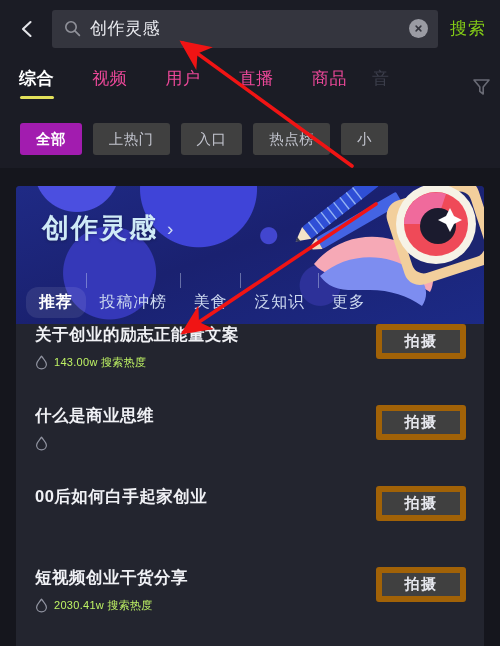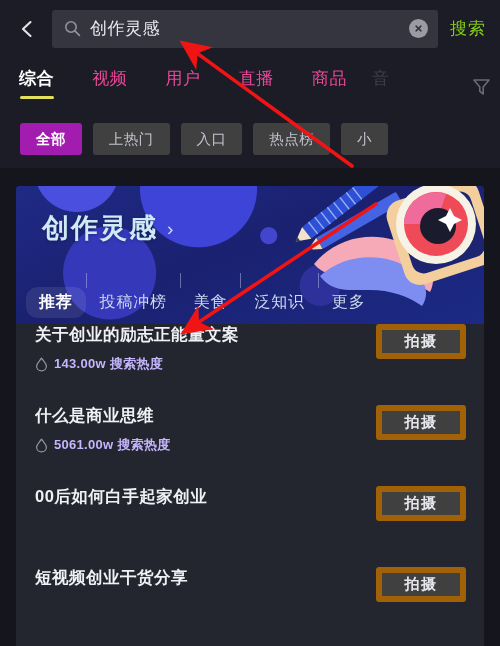--- a/index.html
+++ b/index.html
@@ -286,10 +286,9 @@
   .row-meta {
     display: flex;
     align-items: center;
-    font-size: 13px;
-    color: #c4b5fd;
+    font-size: 11px;
+    color: #bef264;
     letter-spacing: .3px;
-    font-weight: bold;
   }
   .hot-icon { margin-right: 6px; display: flex; }
   .hot-icon svg { display: block; }

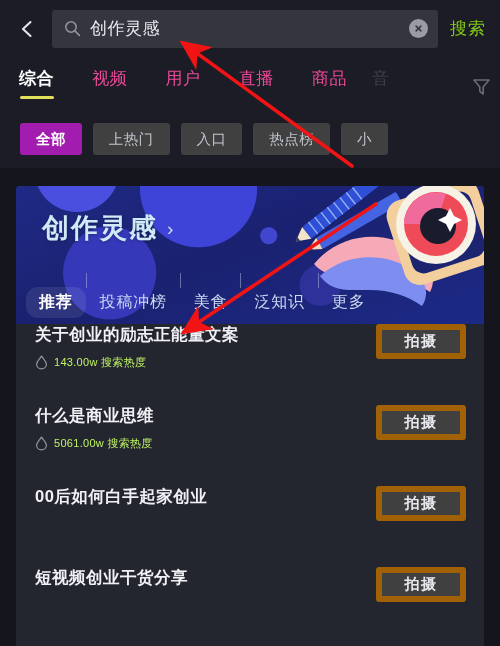--- a/index.html
+++ b/index.html
@@ -491,7 +491,6 @@
                 <path d="M6.5 1.2 C8.7 4.4 11.4 6.3 11.4 9.3 C11.4 12 9.2 13.9 6.5 13.9 C3.8 13.9 1.6 12 1.6 9.3 C1.6 6.3 4.3 4.4 6.5 1.2 Z" fill="none" stroke="#9295a2" stroke-width="1.2" stroke-linejoin="round"></path>
               </svg>
             </span>
-            <span class="row-heat">5061.00w 搜索热度</span>
           </div>
         </div>
         <div class="shoot-btn">拍摄</div>

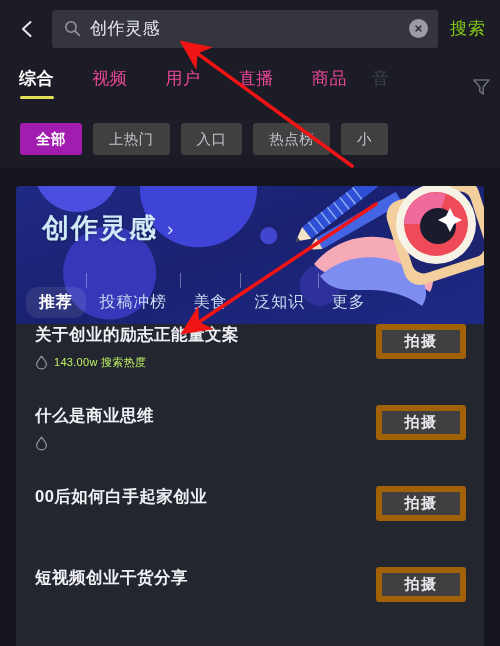--- a/index.html
+++ b/index.html
@@ -506,6 +506,14 @@
       <div class="row">
         <div class="row-main">
           <div class="row-title">短视频创业干货分享</div>
+          <div class="row-meta">
+            <span class="hot-icon">
+              <svg width="13" height="15" viewBox="0 0 13 15">
+                <path d="M6.5 1.2 C8.7 4.4 11.4 6.3 11.4 9.3 C11.4 12 9.2 13.9 6.5 13.9 C3.8 13.9 1.6 12 1.6 9.3 C1.6 6.3 4.3 4.4 6.5 1.2 Z" fill="none" stroke="#9295a2" stroke-width="1.2" stroke-linejoin="round"></path>
+              </svg>
+            </span>
+            <span class="row-heat">2030.41w 搜索热度</span>
+          </div>
         </div>
         <div class="shoot-btn">拍摄</div>
       </div>

